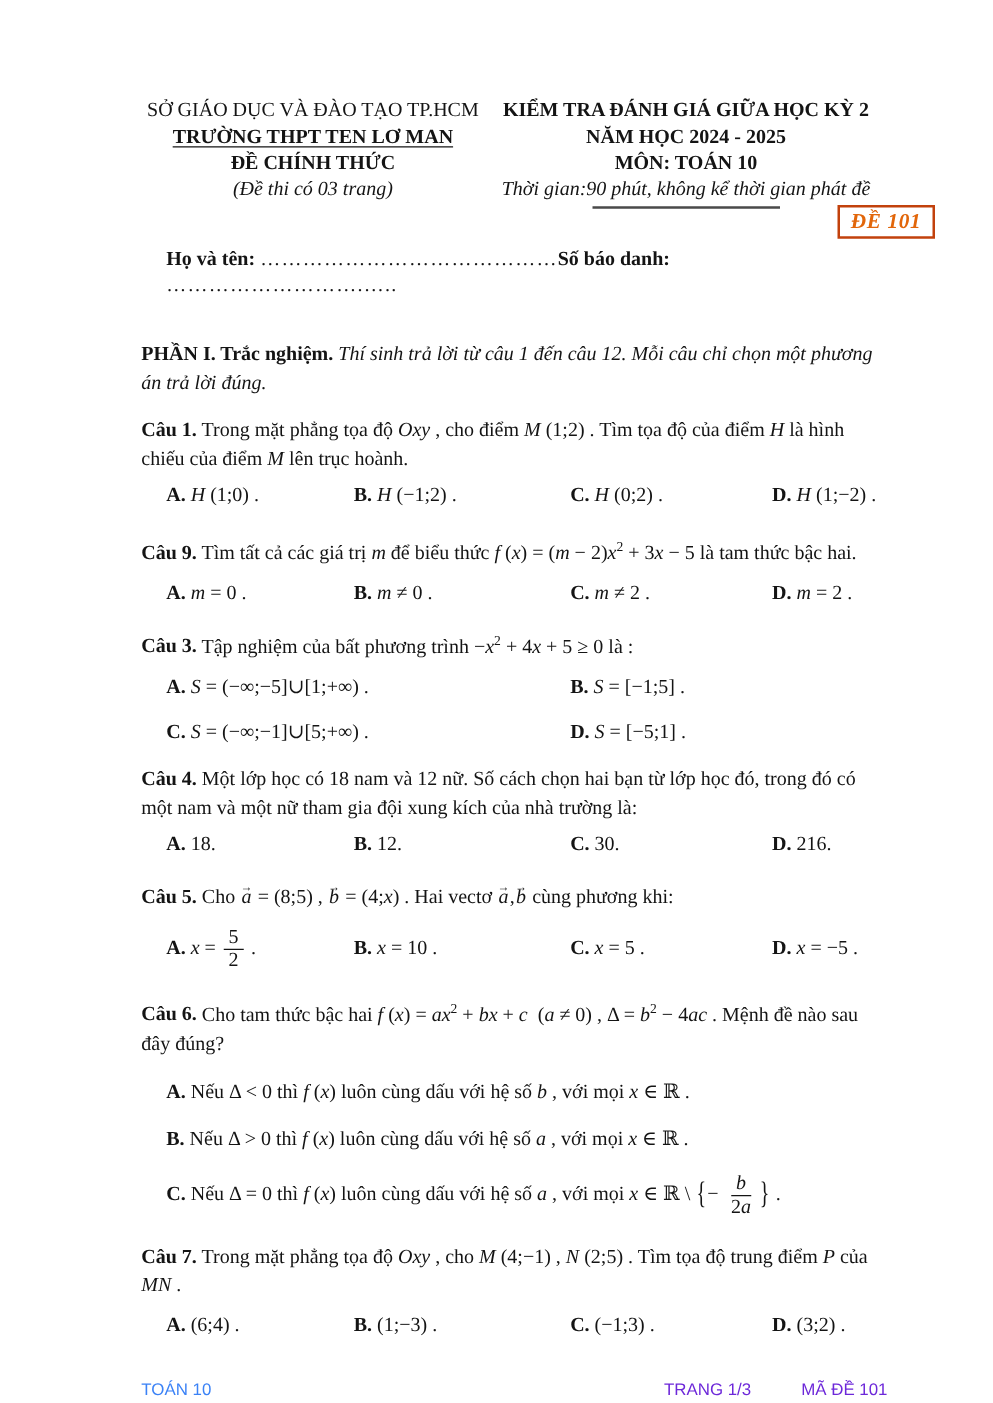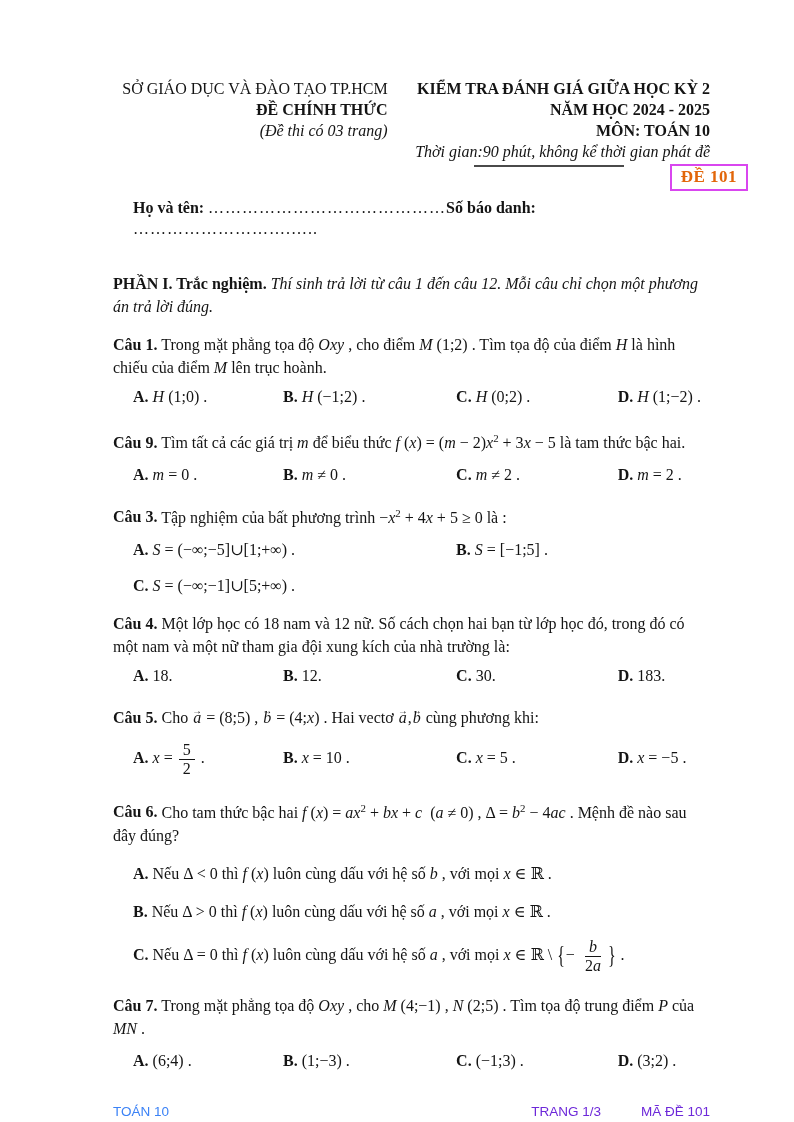--- a/index.html
+++ b/index.html
@@ -11,7 +11,7 @@
   }
   
   .hdr{display:flex;}
-  .hdr-col{text-align:right;line-height:21px;font-family:Liberation Serif, serif;}
+  .hdr-col{text-align:center;line-height:21px;font-family:Liberation Serif, serif;}
   .hdr-left{width:46%;}
   .hdr-right{width:54%;}
   .bold{font-weight:bold;}

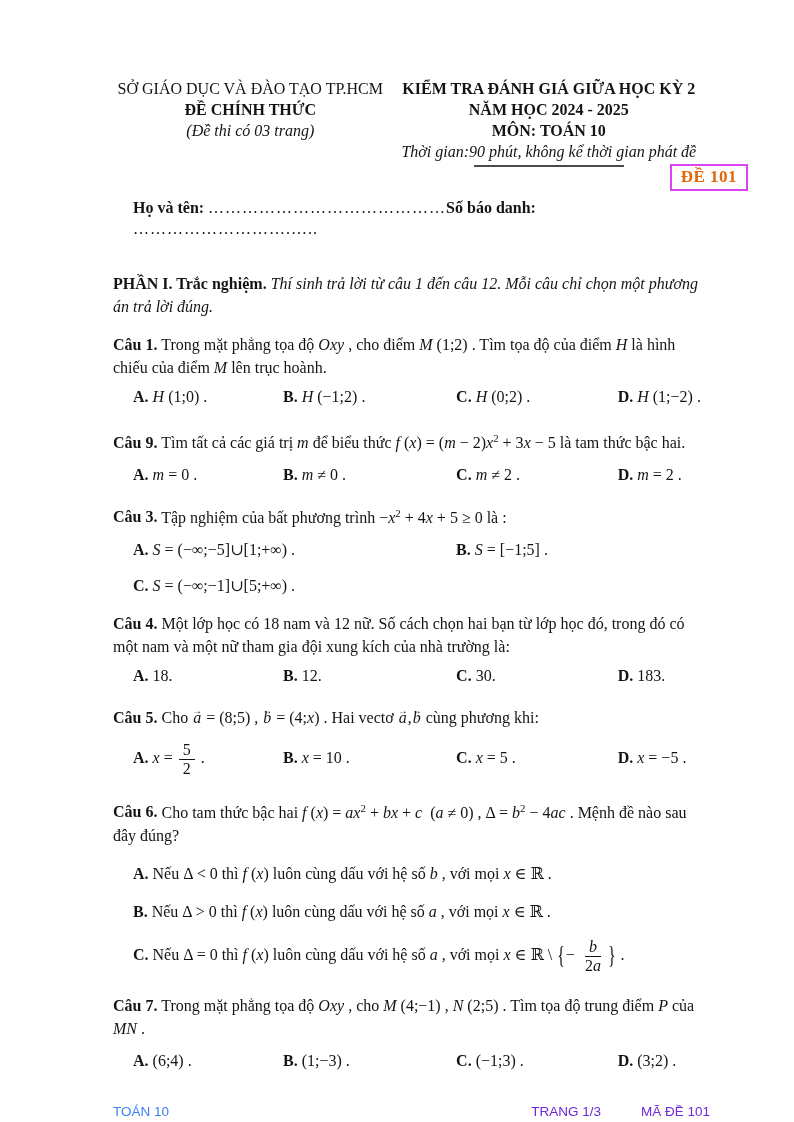--- a/index.html
+++ b/index.html
@@ -63,6 +63,7 @@
   <div class="hdr">
     <div class="hdr-col hdr-left">
       <div>SỞ GIÁO DỤC VÀ ĐÀO TẠO TP.HCM</div>
+      <div><span class="school-name">TRƯỜNG THPT TEN LƠ MAN</span></div>
       <div class="bold">ĐỀ CHÍNH THỨC</div>
       <div class="italic">(Đề thi có 03 trang)</div>
     </div>

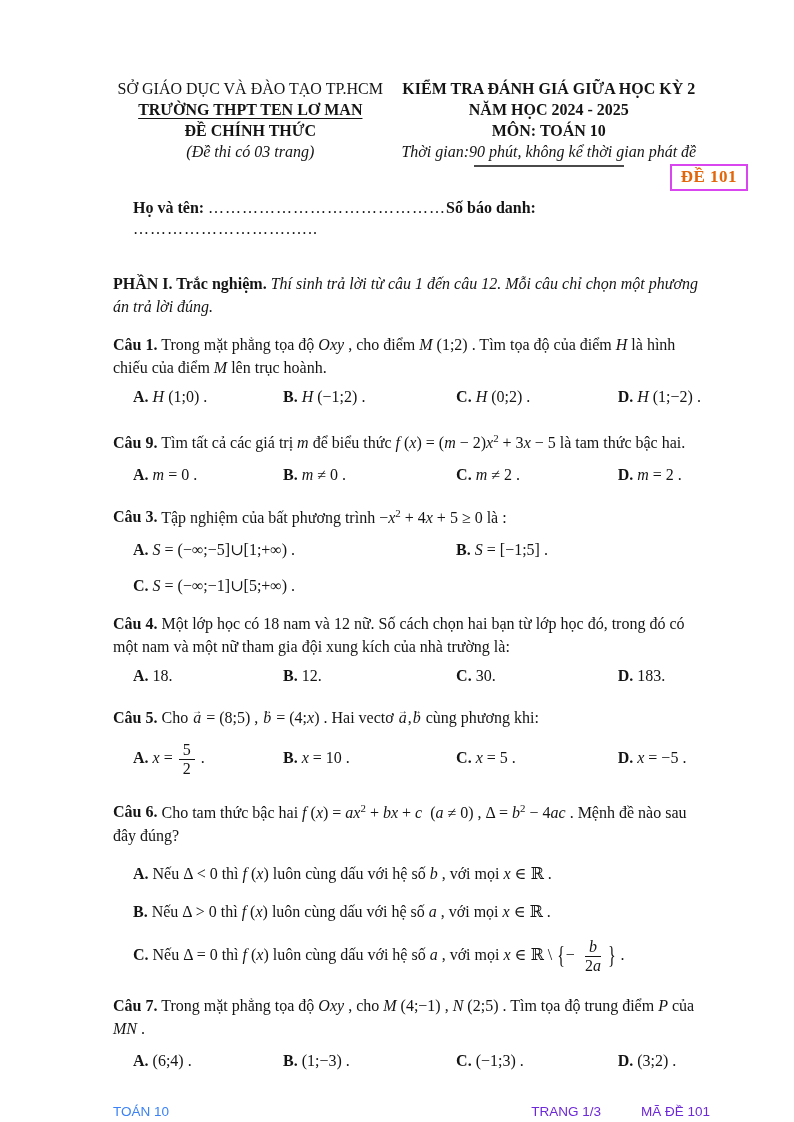--- a/index.html
+++ b/index.html
@@ -20,8 +20,8 @@
   .time-rule{width:150px;border-bottom:2px solid #4a4a4a;margin:3px auto 0;}
   .badge{
     position:absolute;top:164px;right:46px;
-    border:2px solid #d946ef;padding:1px 9px 2px;
-    font-weight:bold;font-size:17px;color:#e2660a;letter-spacing:0.5px;
+    border:2px solid #c2410c;padding:1px 9px 2px;
+    font-weight:bold;font-size:17px;color:#e2660a;letter-spacing:0.5px;font-style:italic;
   }
   
   .name-line{margin:30px 0 0 20px;line-height:21px;}

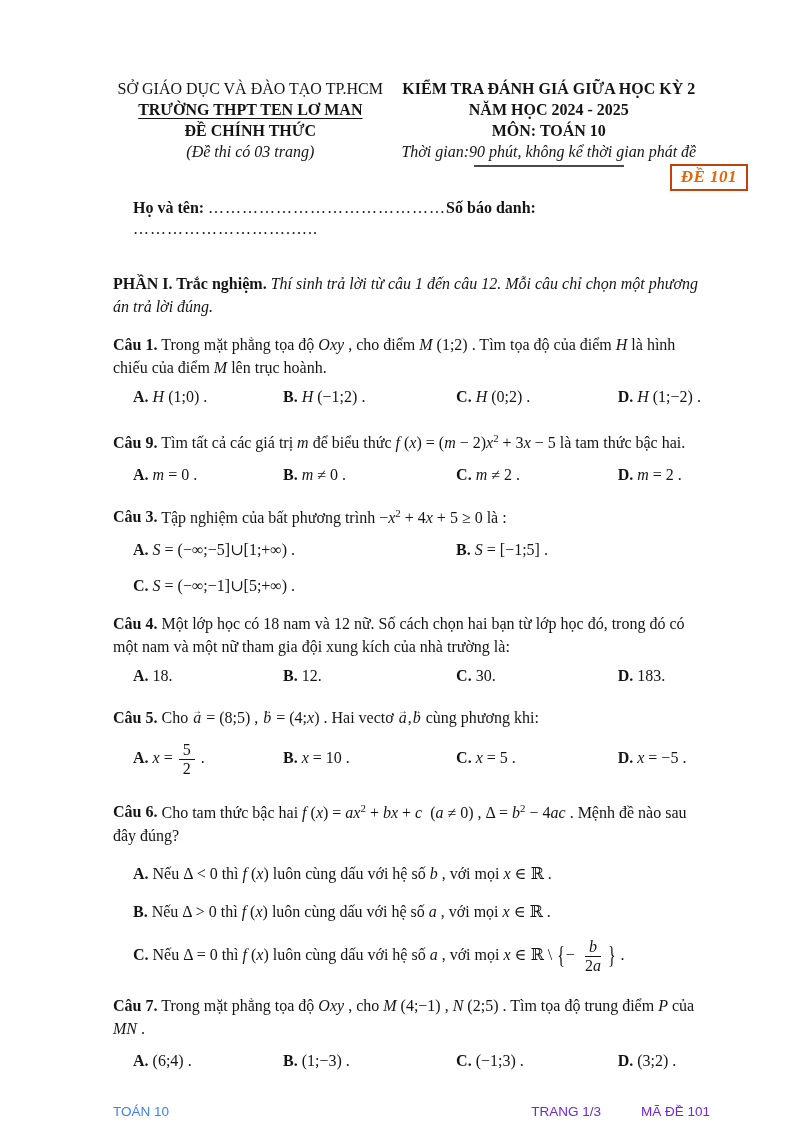--- a/index.html
+++ b/index.html
@@ -108,6 +108,7 @@
       <div class="opt"><span class="opt-label">A.</span> <span><i>S</i> = (−∞;−5]∪[1;+∞) .</span></div>
       <div class="opt"><span class="opt-label">B.</span> <span><i>S</i> = [−1;5] .</span></div>
       <div class="opt"><span class="opt-label">C.</span> <span><i>S</i> = (−∞;−1]∪[5;+∞) .</span></div>
+      <div class="opt"><span class="opt-label">D.</span> <span><i>S</i> = [−5;1] .</span></div>
     </div>
   </div>
 

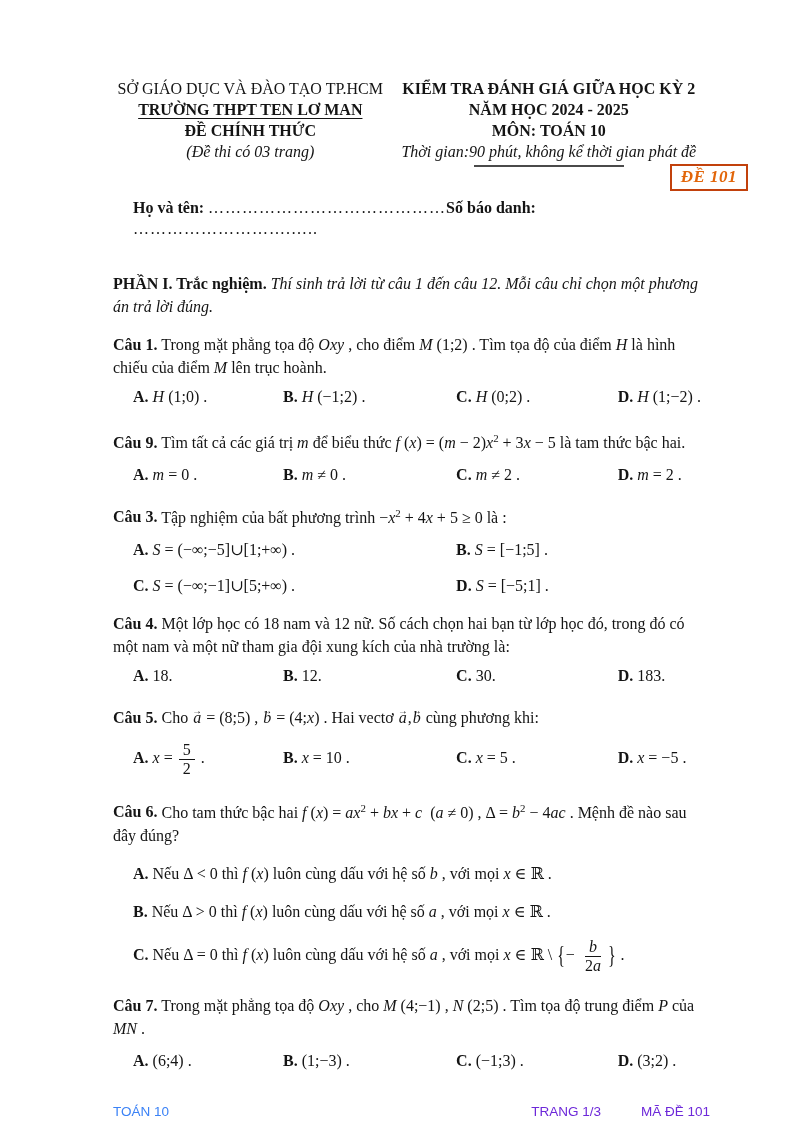--- a/index.html
+++ b/index.html
@@ -118,7 +118,7 @@
       <div class="opt"><span class="opt-label">A.</span> <span>18.</span></div>
       <div class="opt"><span class="opt-label">B.</span> <span>12.</span></div>
       <div class="opt"><span class="opt-label">C.</span> <span>30.</span></div>
-      <div class="opt"><span class="opt-label">D.</span> <span>183.</span></div>
+      <div class="opt"><span class="opt-label">D.</span> <span>216.</span></div>
     </div>
   </div>
 

